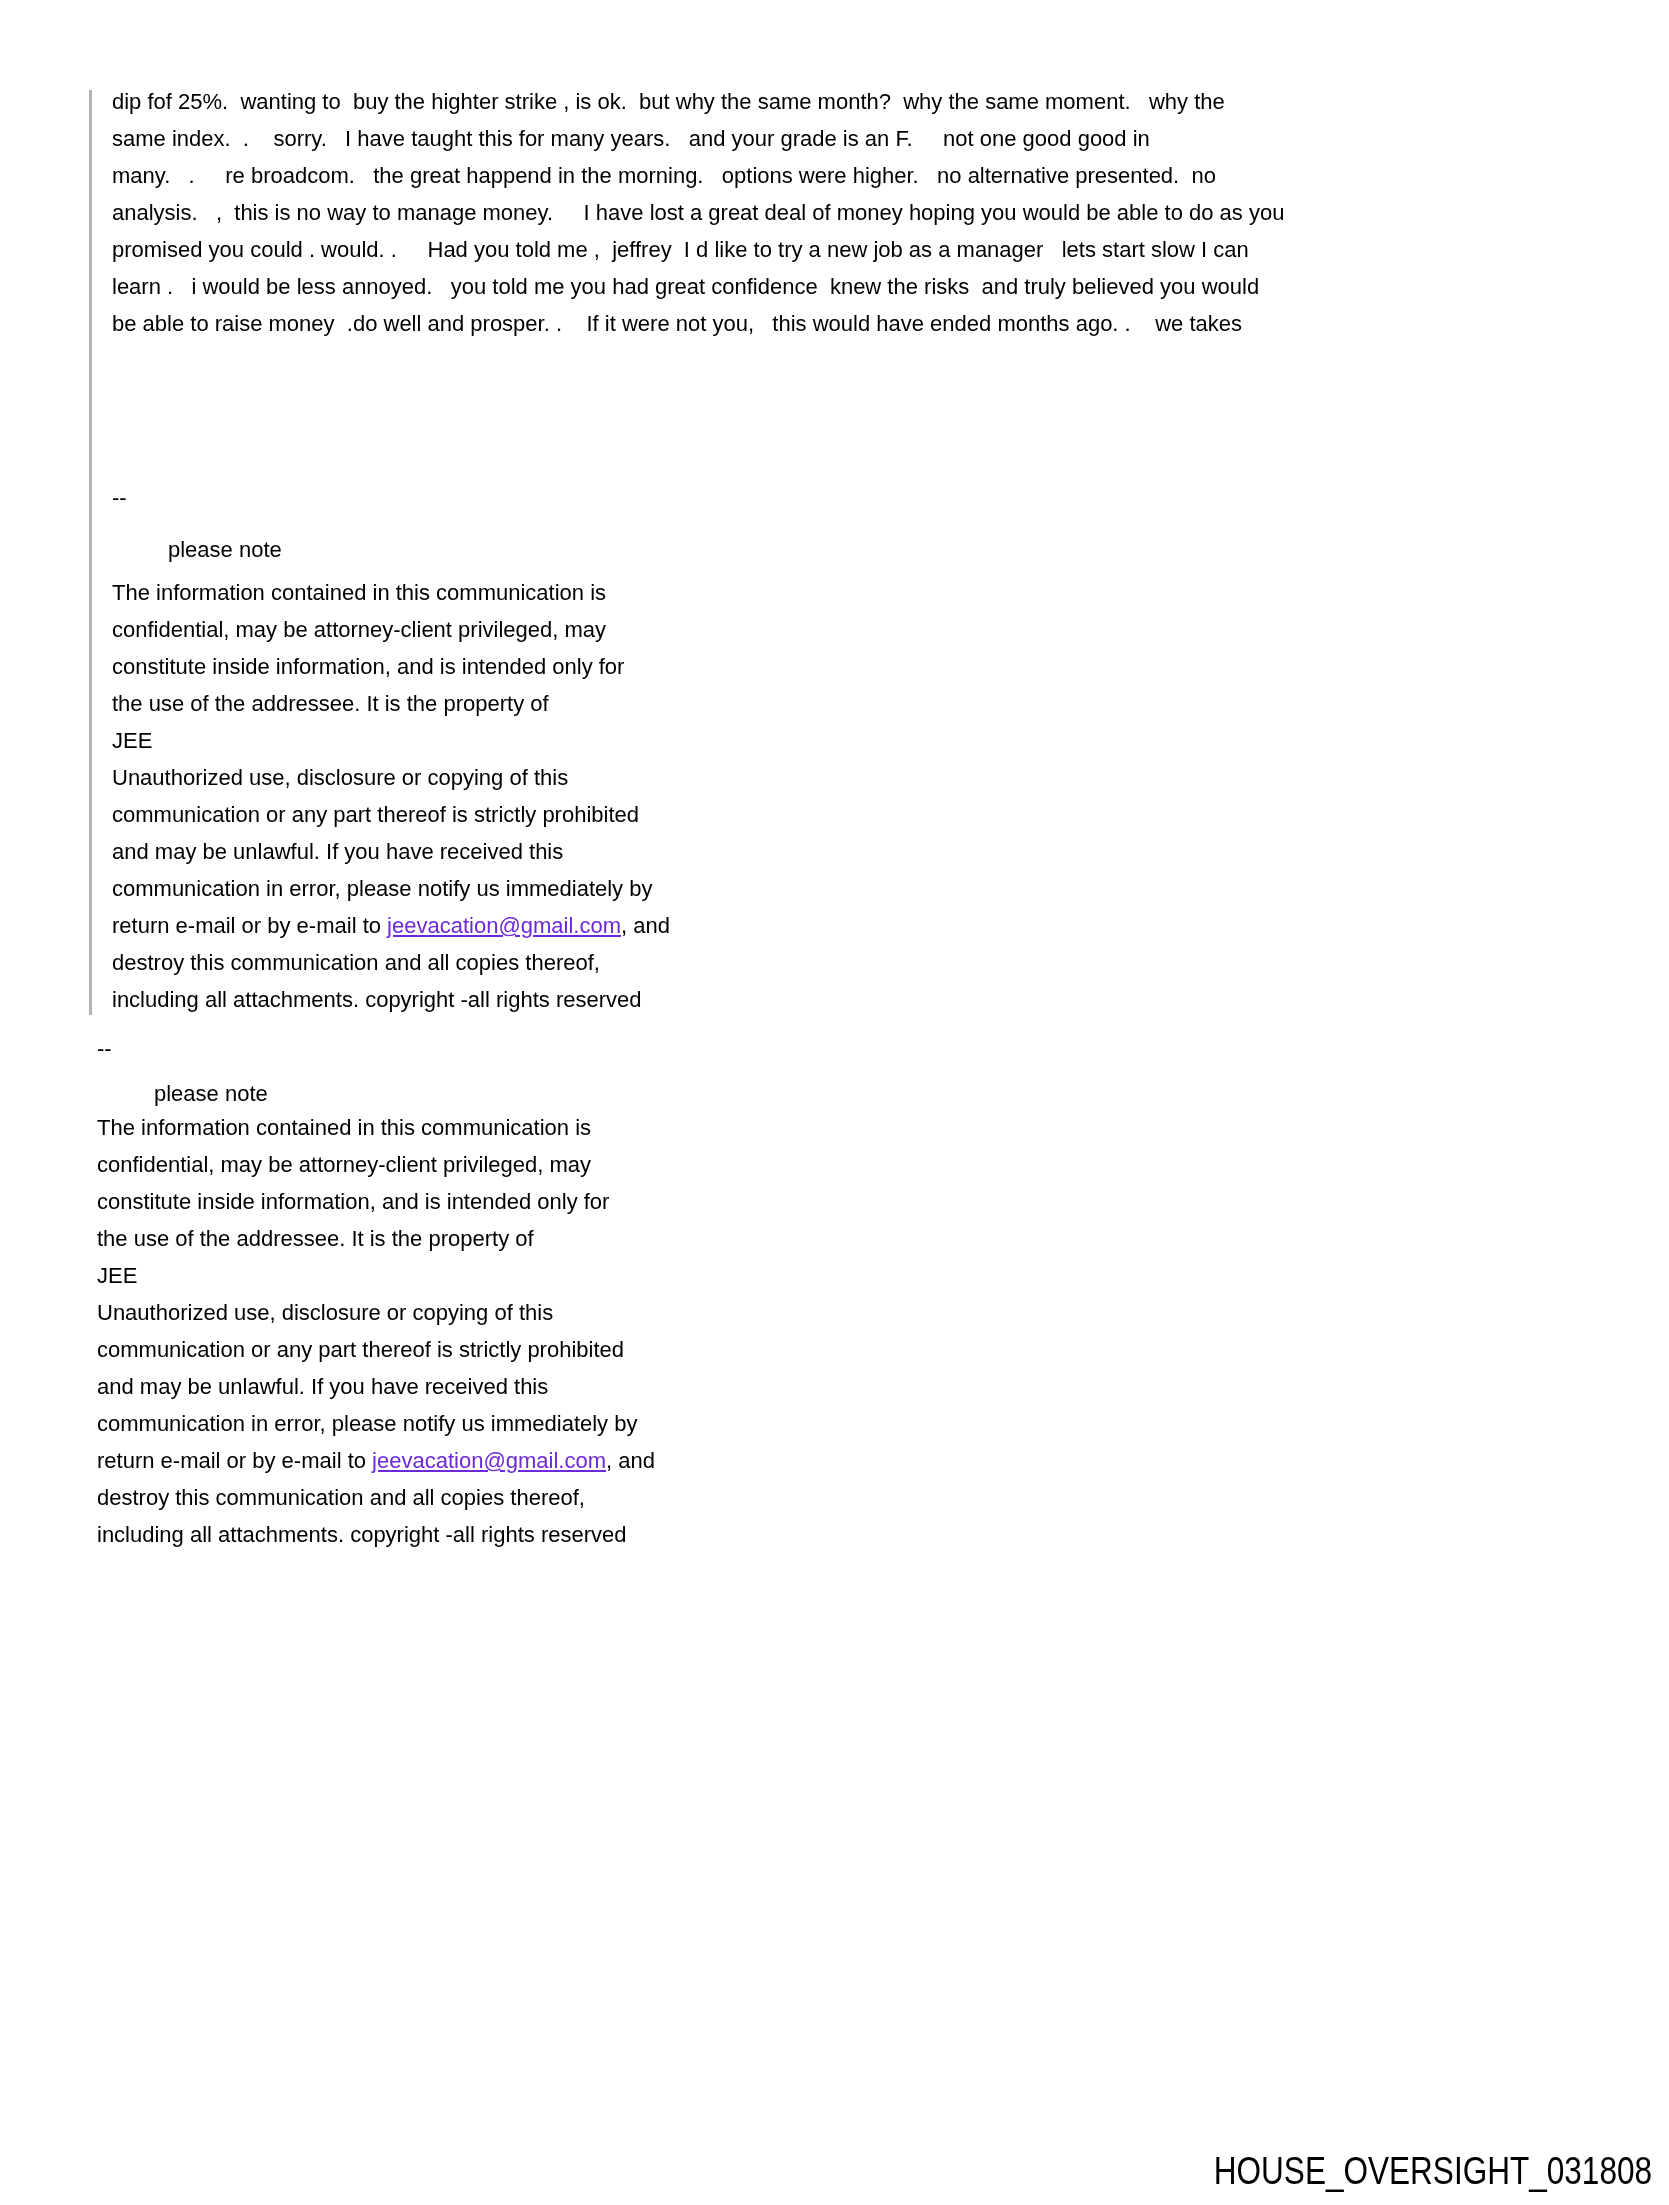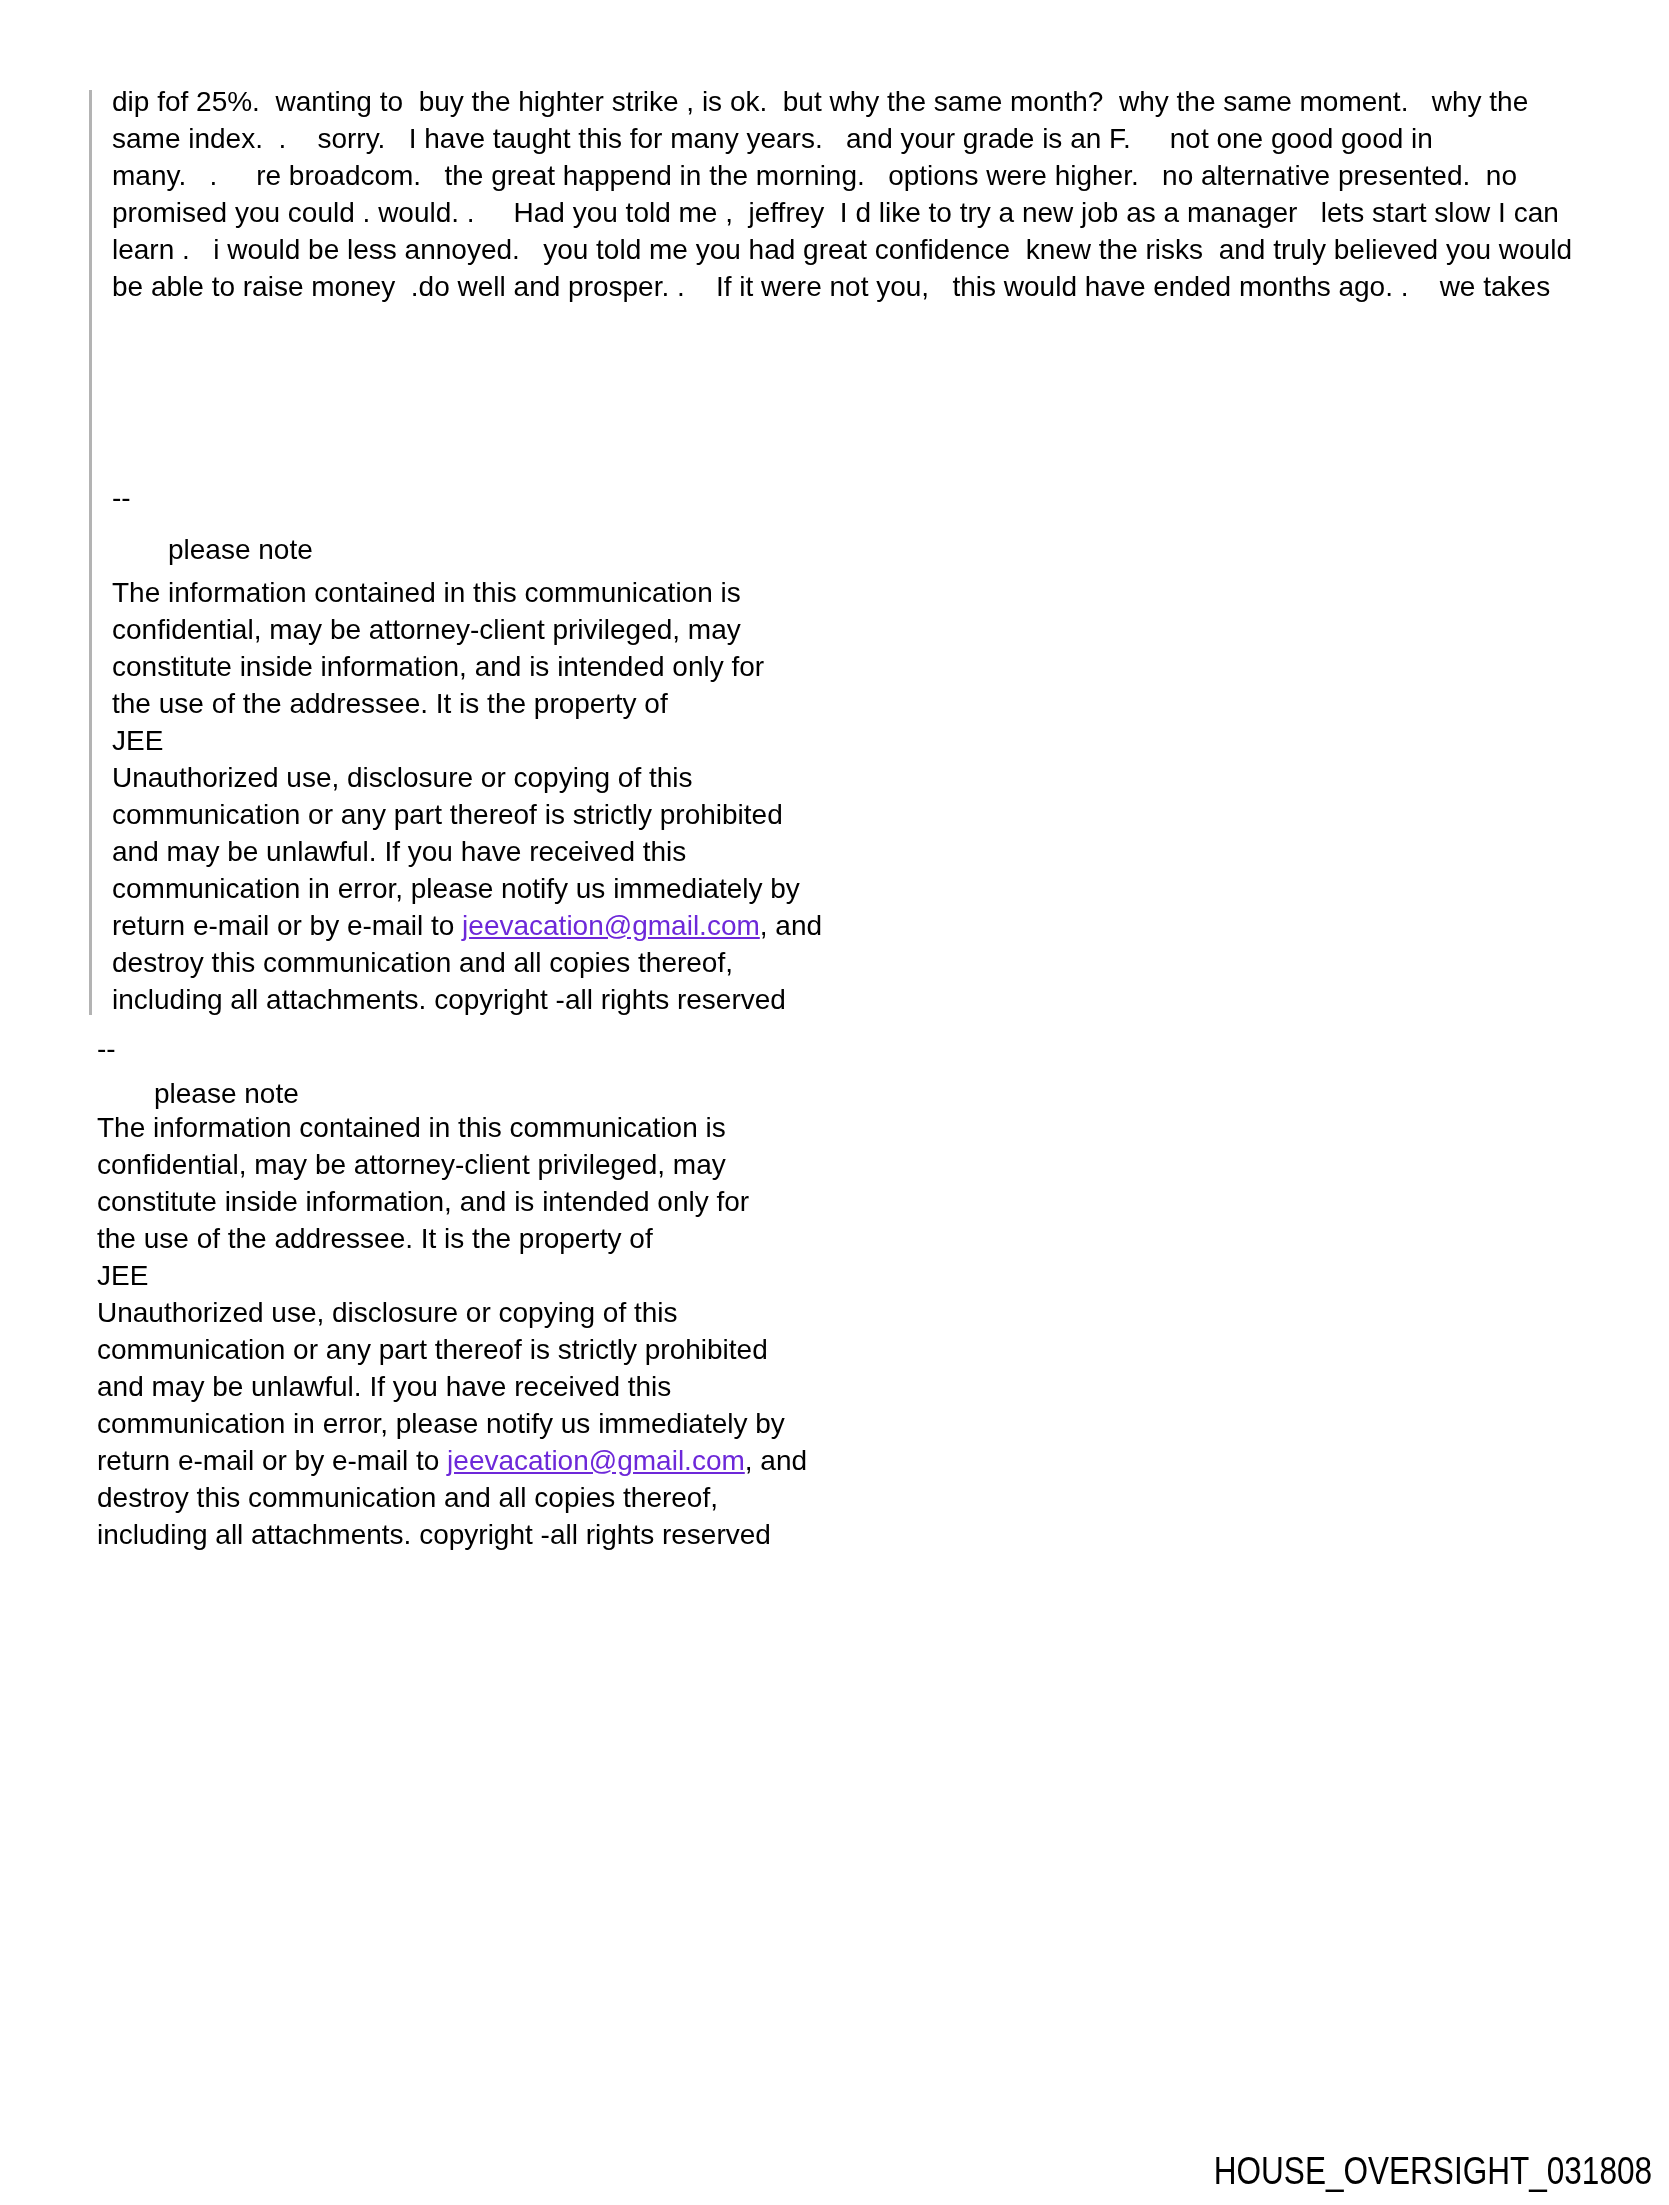--- a/index.html
+++ b/index.html
@@ -17,7 +17,7 @@
   }
   .abs { position: absolute; }
   .txt {
-    font-size: 28px;
+    font-size: 22px;
     line-height: 37px;
     white-space: pre;
     color: #000000;

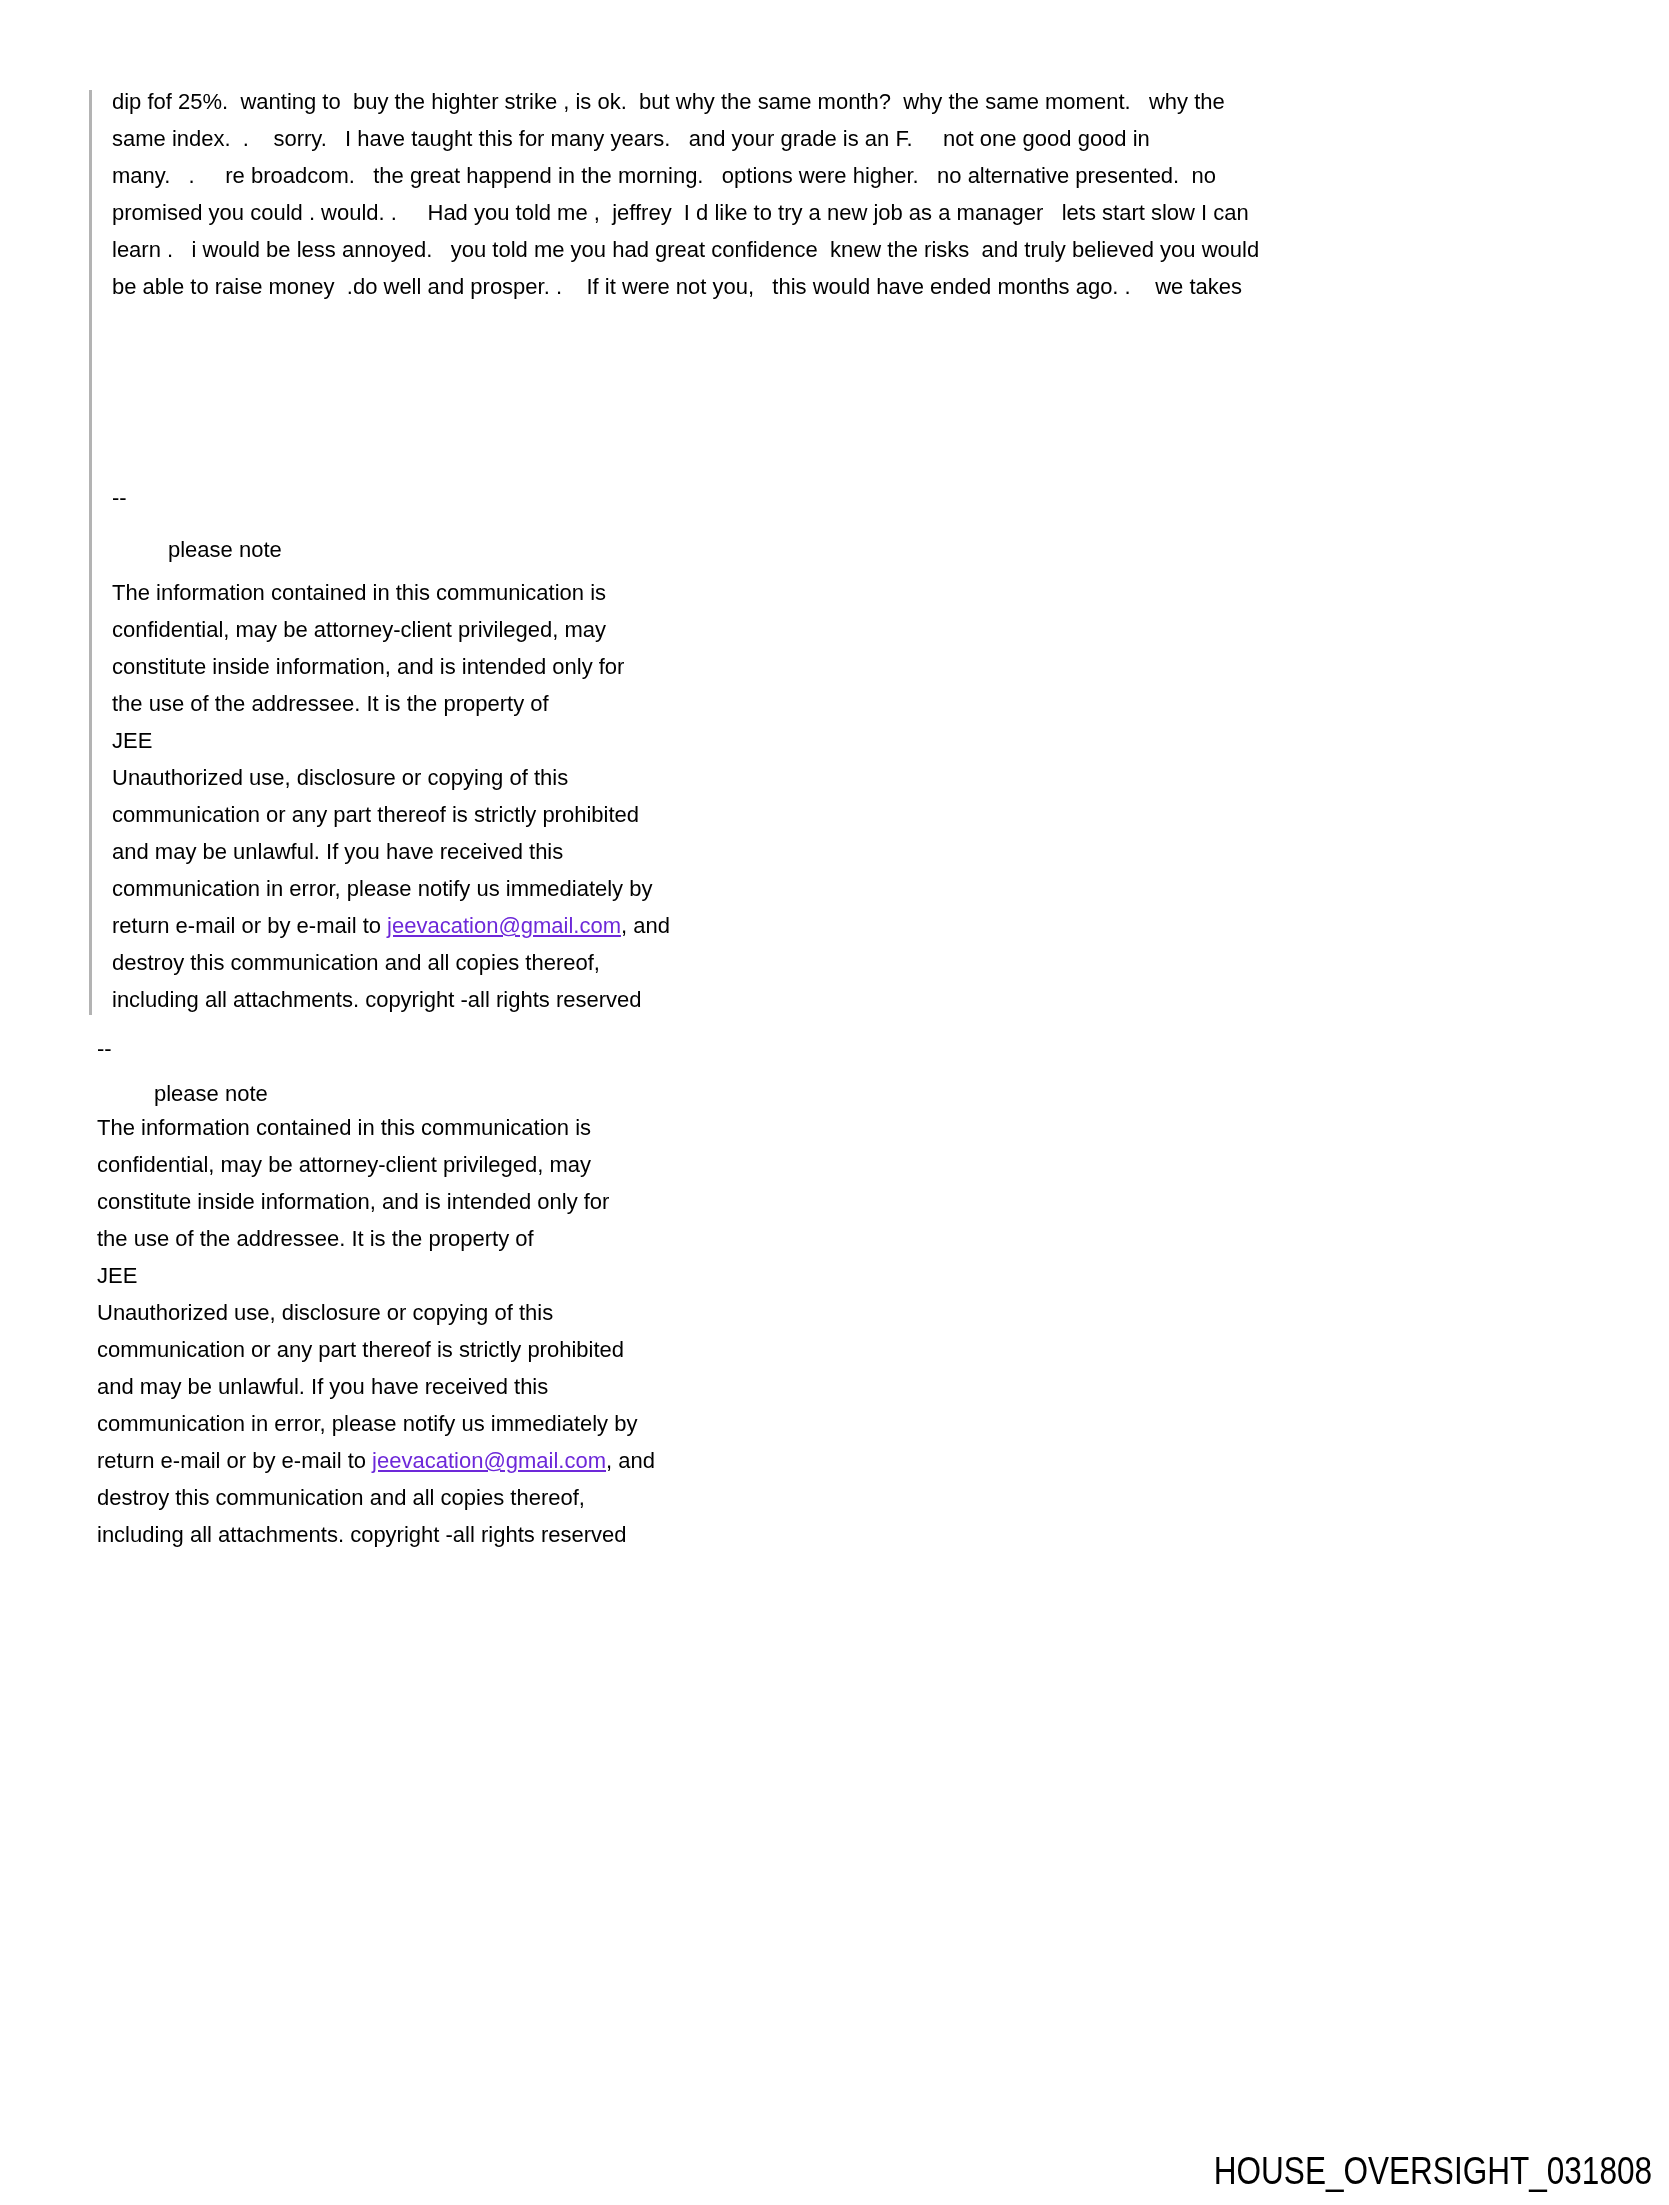--- a/index.html
+++ b/index.html
@@ -61,6 +61,7 @@
   <div class="txt">dip fof 25%.  wanting to  buy the highter strike , is ok.  but why the same month?  why the same moment.   why the</div>
   <div class="txt">same index.  .    sorry.   I have taught this for many years.   and your grade is an F.     not one good good in</div>
   <div class="txt">many.   .     re broadcom.   the great happend in the morning.   options were higher.   no alternative presented.  no</div>
+  <div class="txt">analysis.   ,  this is no way to manage money.     I have lost a great deal of money hoping you would be able to do as you</div>
   <div class="txt">promised you could . would. .     Had you told me ,  jeffrey  I d like to try a new job as a manager   lets start slow I can</div>
   <div class="txt">learn .   i would be less annoyed.   you told me you had great confidence  knew the risks  and truly believed you would</div>
   <div class="txt">be able to raise money  .do well and prosper. .    If it were not you,   this would have ended months ago. .    we takes</div>

